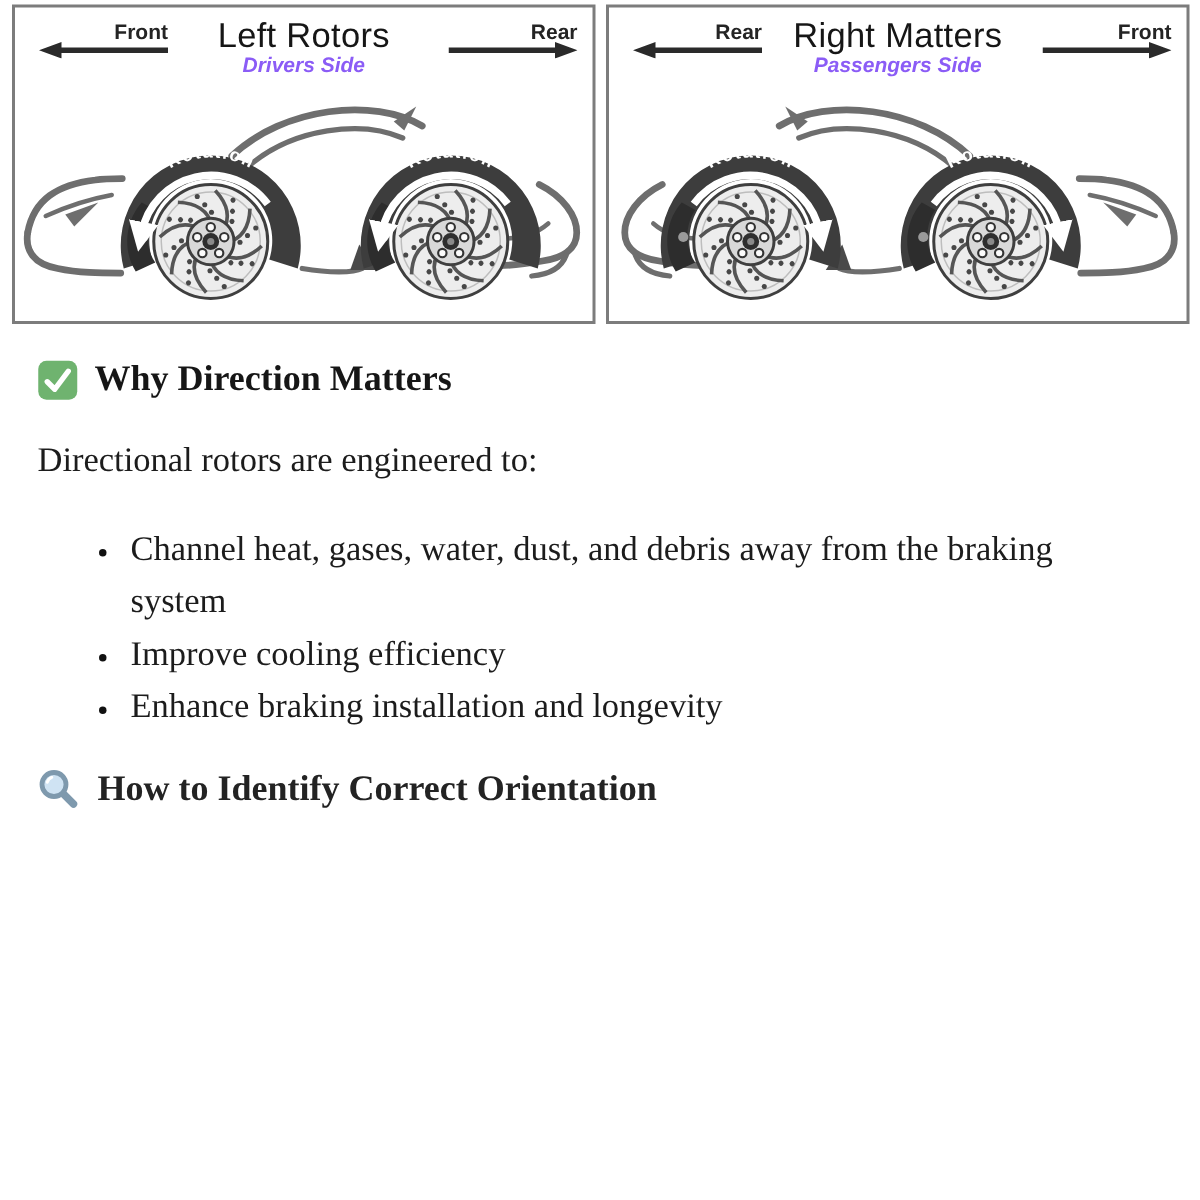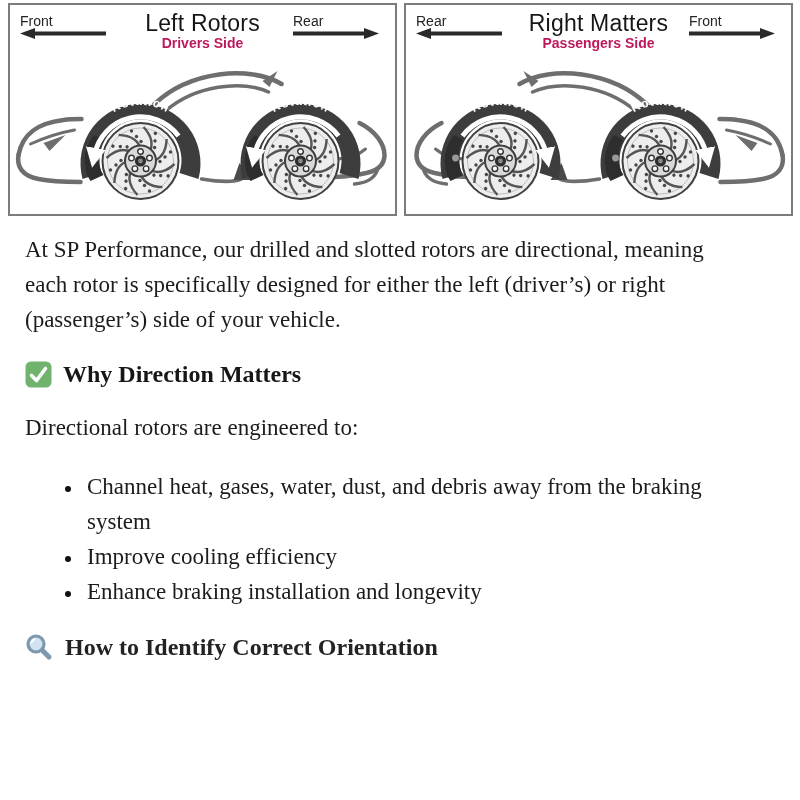--- a/index.html
+++ b/index.html
@@ -12,8 +12,8 @@
   .panel-titles{text-align:center;font-family:"Liberation Sans","DejaVu Sans",sans-serif;}
   .panel-title{font-size:23px;font-weight:400;letter-spacing:.2px;color:#161616;line-height:24px;}
   .panel-subtitle{font-size:14px;font-weight:700;color:#be185d;line-height:16px;}
-  .dirlabel{display:flex;flex-direction:column;align-items:flex-start;font-family:"Liberation Sans","DejaVu Sans",sans-serif;
-            font-weight:400;font-size:14px;color:#242424;margin-top:2px;}
+  .dirlabel{display:flex;flex-direction:column;align-items:flex-end;font-family:"Liberation Sans","DejaVu Sans",sans-serif;
+            font-weight:700;font-size:14px;color:#242424;margin-top:2px;}
   .dirlabel svg{display:block;margin-top:-1px;}
   .car-svg{display:block;width:100%;height:156px;}
 

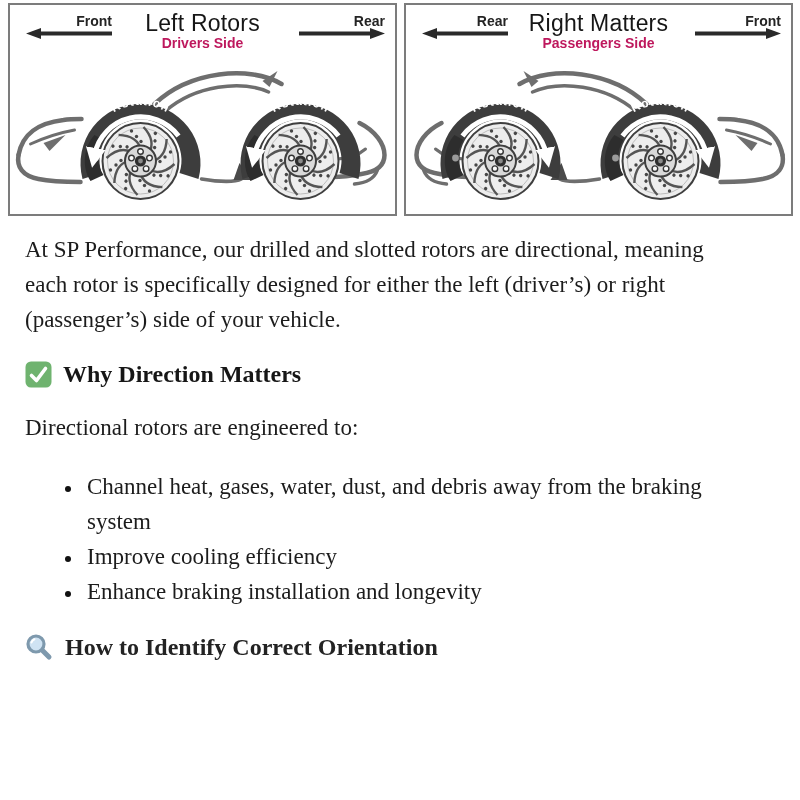--- a/index.html
+++ b/index.html
@@ -11,7 +11,7 @@
   .panel-header{display:grid;grid-template-columns:92px 1fr 92px;align-items:start;padding:6px 10px 0 10px;height:48px;}
   .panel-titles{text-align:center;font-family:"Liberation Sans","DejaVu Sans",sans-serif;}
   .panel-title{font-size:23px;font-weight:400;letter-spacing:.2px;color:#161616;line-height:24px;}
-  .panel-subtitle{font-size:14px;font-weight:700;color:#be185d;line-height:16px;}
+  .panel-subtitle{font-size:14px;font-weight:700;font-style:italic;color:#8b5cf6;line-height:16px;}
   .dirlabel{display:flex;flex-direction:column;align-items:flex-end;font-family:"Liberation Sans","DejaVu Sans",sans-serif;
             font-weight:700;font-size:14px;color:#242424;margin-top:2px;}
   .dirlabel svg{display:block;margin-top:-1px;}

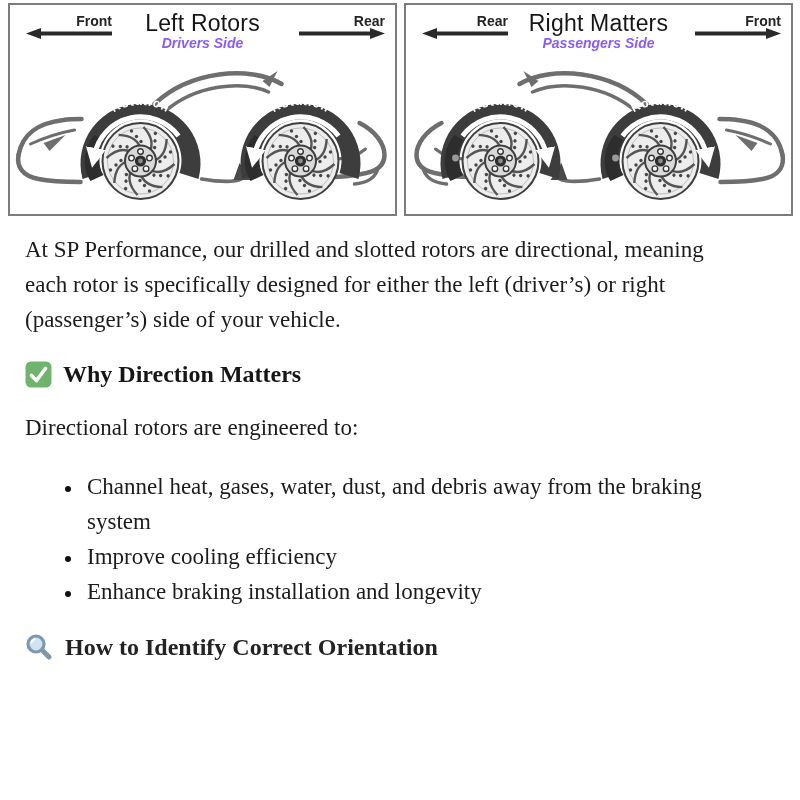--- a/index.html
+++ b/index.html
@@ -183,7 +183,6 @@
 
 <main class="content">
 
-  <p class="intro">At SP Performance, our drilled and slotted rotors are directional, meaning each rotor is specifically designed for either the left (driver’s) or right (passenger’s) side of your vehicle.</p>
 
   <h2 class="sec bold">
     <span class="emoji">

